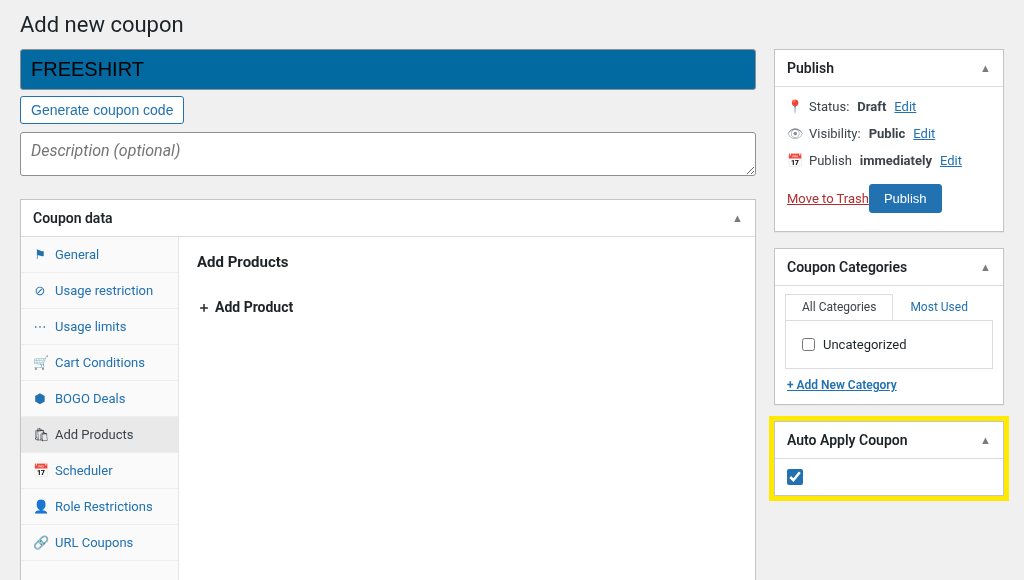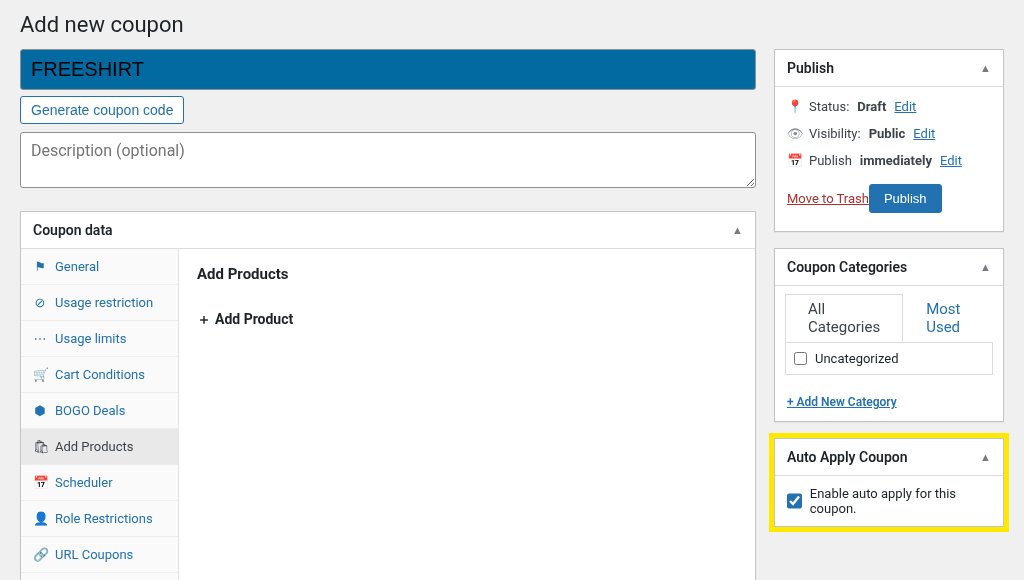--- a/index.html
+++ b/index.html
@@ -11,7 +11,7 @@
 
     .title-input { width: 100%; padding: 8px 10px; font-size: 20px; border: 1px solid #8c8f94; border-radius: 3px; background: #0369a1; margin-bottom: 6px; font-weight: 500; }
     .gen-btn { background: #fff; border: 1px solid #2271b1; color: #2271b1; padding: 5px 10px; border-radius: 3px; font-size: 14px; cursor: pointer; margin-bottom: 8px; }
-    .desc-area { width: 100%; height: 56px; border: 1px solid #8c8f94; border-radius: 3px; padding: 8px 10px; font-size: 16px; color: #7f1d1d; resize: both; font-family: inherit; }
+    .desc-area { width: 100%; height: 44px; border: 1px solid #8c8f94; border-radius: 3px; padding: 8px 10px; font-size: 16px; color: #7f1d1d; resize: both; font-family: inherit; font-style: italic; }
 
     .postbox { background: #fff; border: 1px solid #c3c4c7; box-shadow: 0 1px 1px rgba(0,0,0,.04); margin-bottom: 16px; }
     .postbox-header { display: flex; justify-content: space-between; align-items: center; padding: 10px 12px; border-bottom: 1px solid #dcdcde; font-size: 14px; font-weight: 600; }

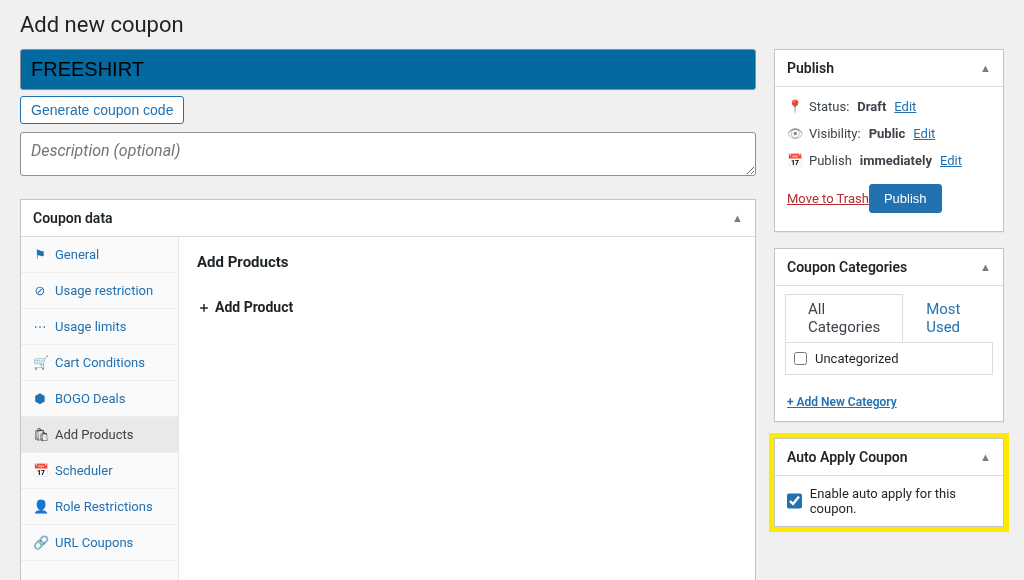--- a/index.html
+++ b/index.html
@@ -46,7 +46,7 @@
     .publish-btn { background: #2271b1; color: #fff; border: 1px solid #2271b1; border-radius: 3px; padding: 6px 14px; font-size: 13px; cursor: pointer; }
 
     .cat-tabs { display: flex; gap: 0; padding: 8px 10px 0; }
-    .cat-tab { padding: 5px 22px; font-size: 15px; color: #2271b1; cursor: pointer; border: 1px solid transparent; }
+    .cat-tab { padding: 5px 16px; font-size: 12px; color: #2271b1; cursor: pointer; border: 1px solid transparent; }
     .cat-tab.active { color: #3c434a; border: 1px solid #dcdcde; border-bottom-color: #fff; background: #fff; }
     .cat-list { margin: 0 10px 20px; border: 1px solid #dcdcde; padding: 8px; }
     .cat-item { display: flex; align-items: center; gap: 8px; font-size: 13px; }

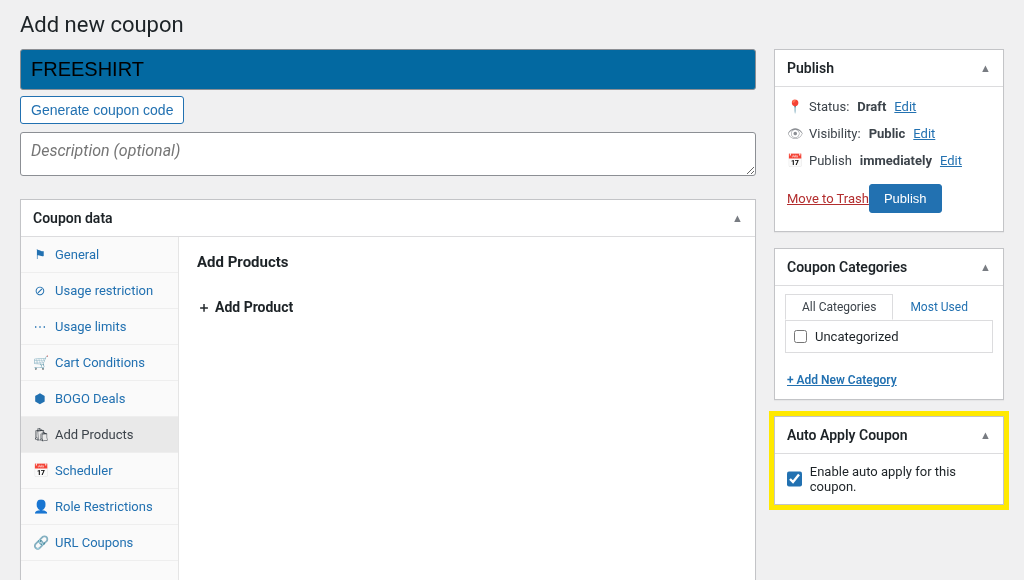--- a/index.html
+++ b/index.html
@@ -48,7 +48,7 @@
     .cat-tabs { display: flex; gap: 0; padding: 8px 10px 0; }
     .cat-tab { padding: 5px 16px; font-size: 12px; color: #2271b1; cursor: pointer; border: 1px solid transparent; }
     .cat-tab.active { color: #3c434a; border: 1px solid #dcdcde; border-bottom-color: #fff; background: #fff; }
-    .cat-list { margin: 0 10px 20px; border: 1px solid #dcdcde; padding: 8px; }
+    .cat-list { margin: 0 10px 9px; border: 1px solid #dcdcde; padding: 16px; }
     .cat-item { display: flex; align-items: center; gap: 8px; font-size: 13px; }
     .add-cat-link { display: block; color: #2271b1; text-decoration: underline; padding: 0 12px 12px; font-size: 12px; font-weight: 600; }
 

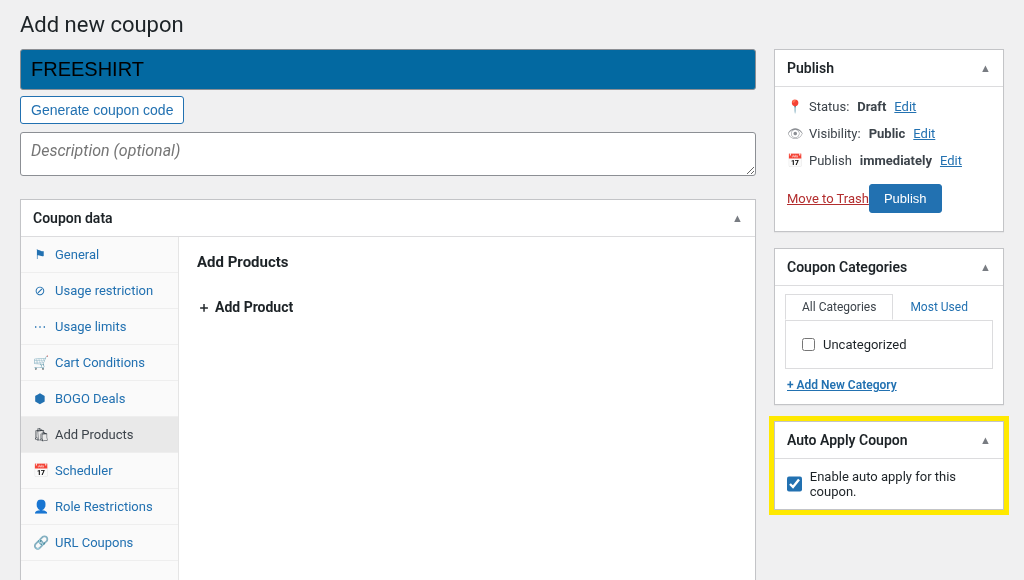--- a/index.html
+++ b/index.html
@@ -182,7 +182,6 @@
         </div>
         <div class="auto-body">
           <input type="checkbox" checked="" style="">
-          <span>Enable auto apply for this coupon.</span>
         </div>
       </div>
     </div>

